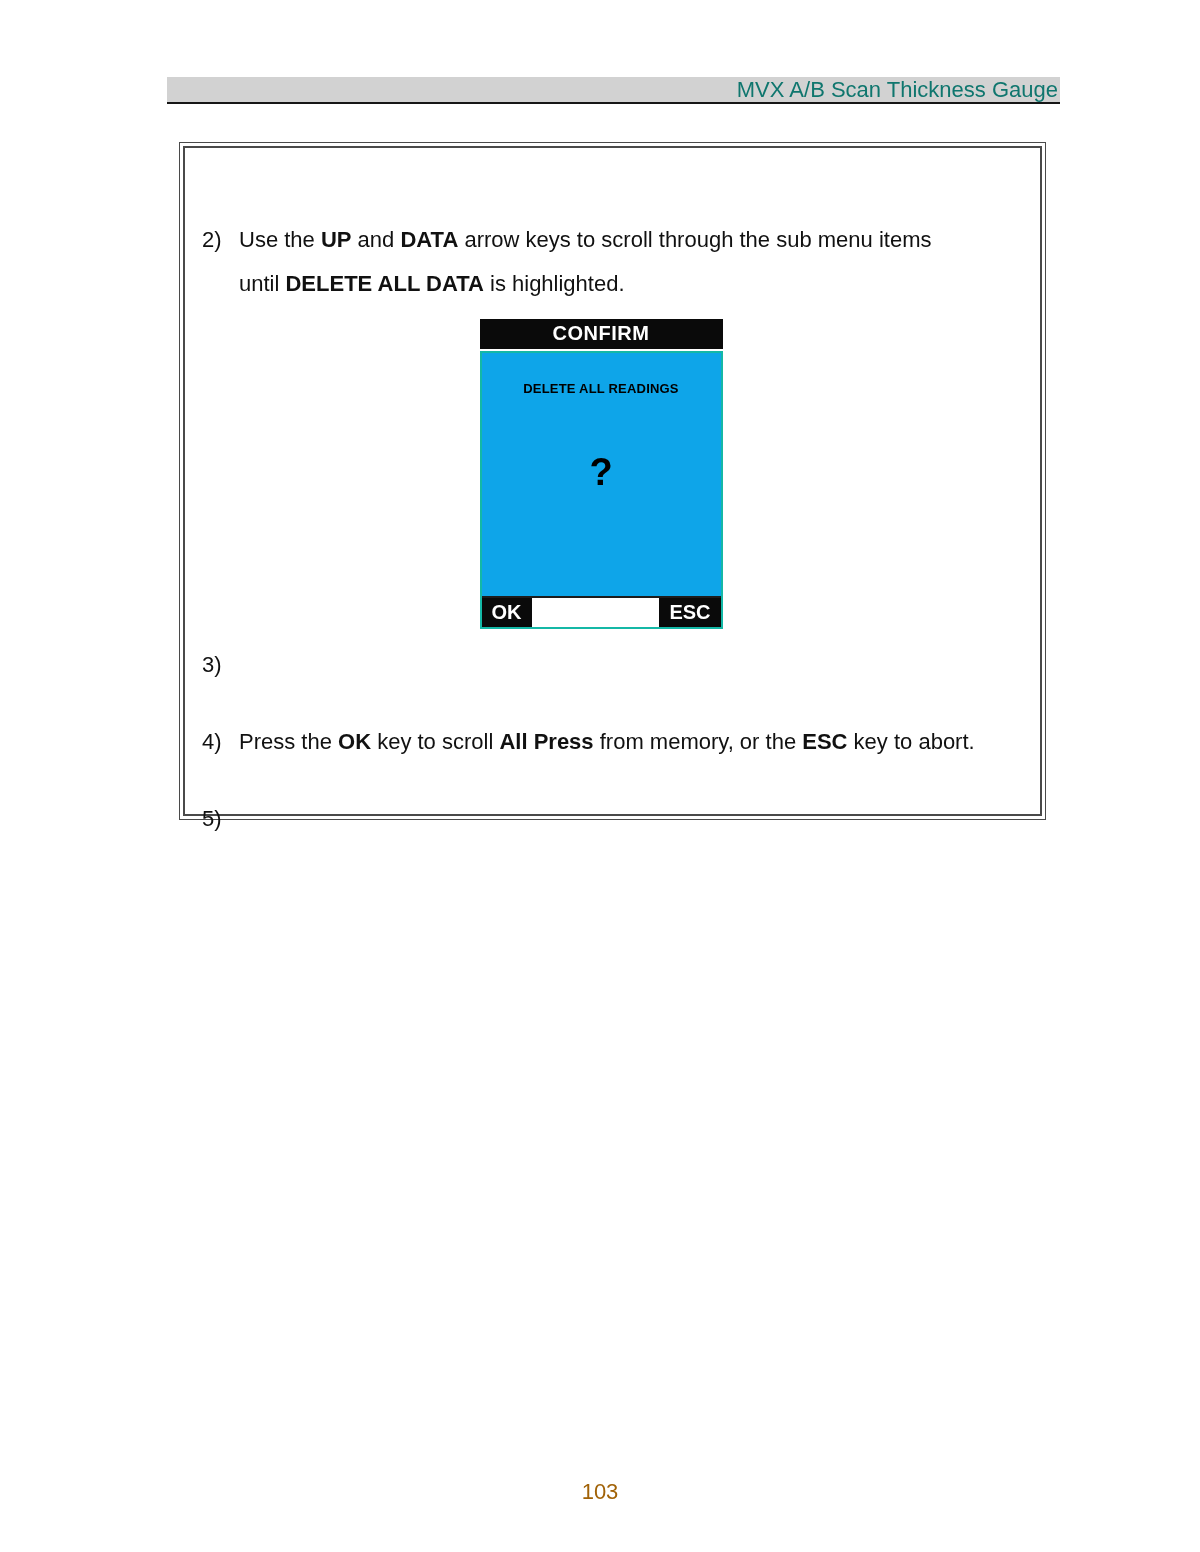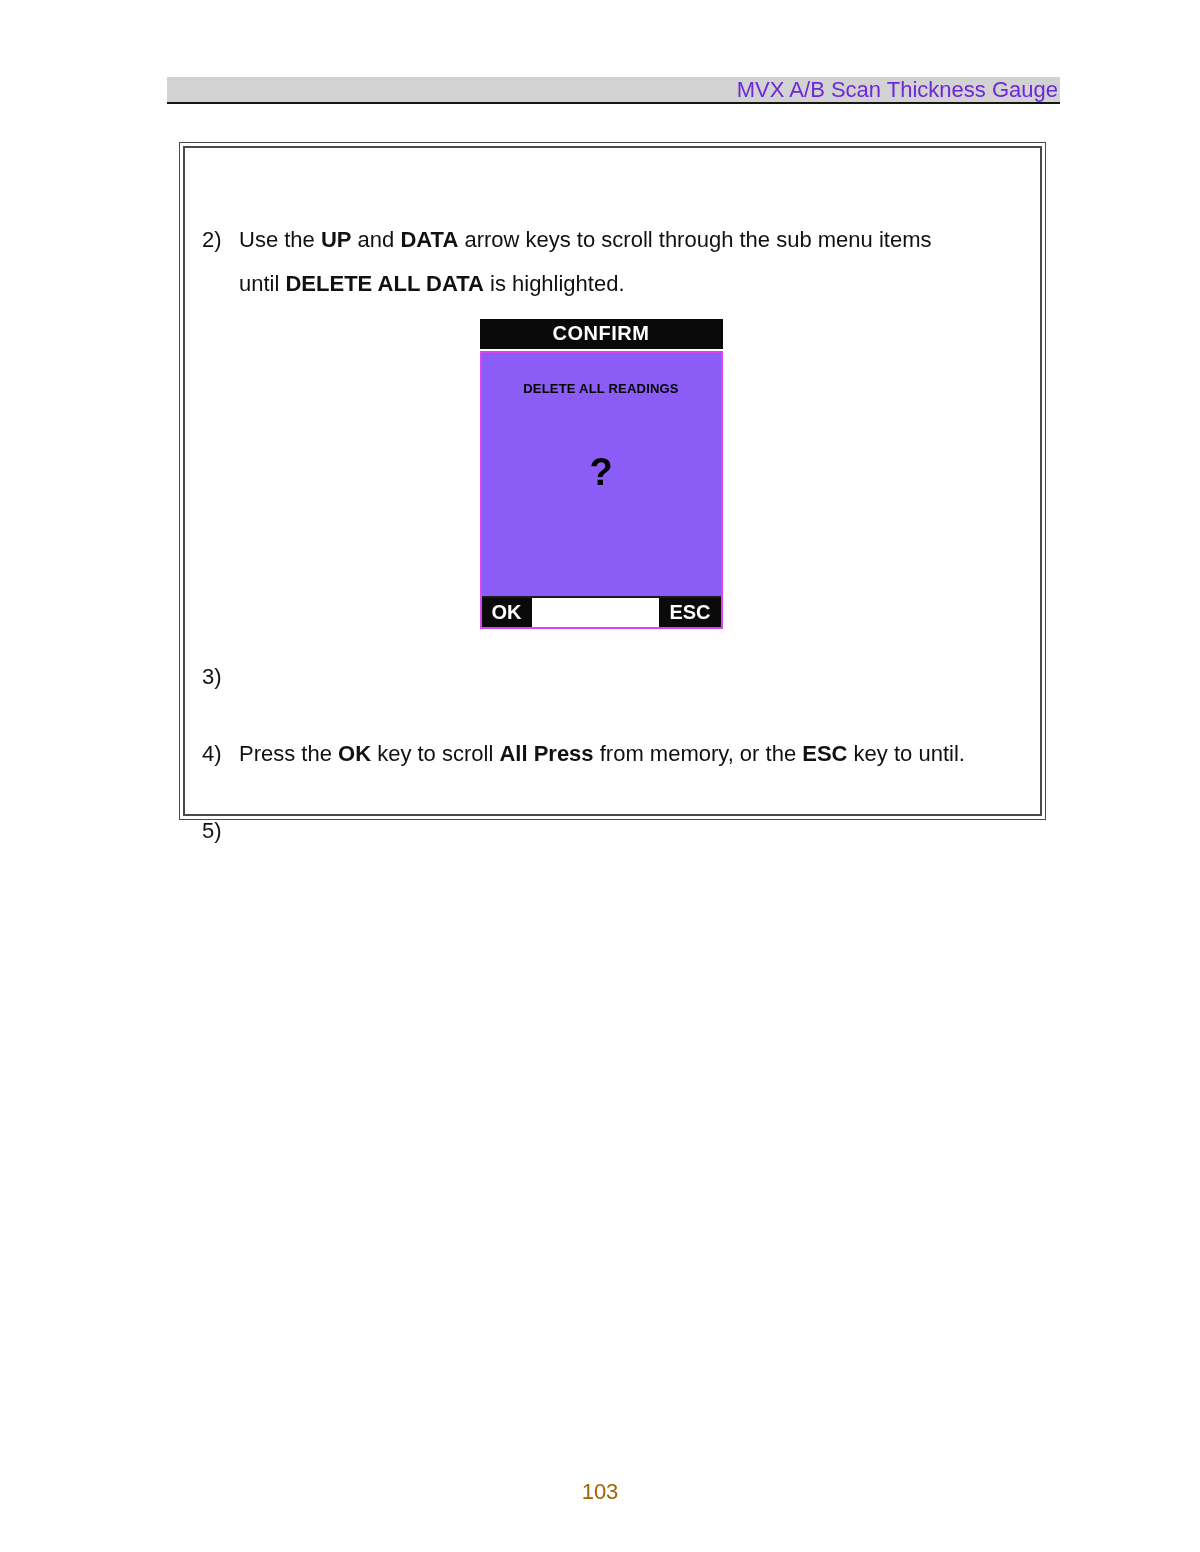--- a/index.html
+++ b/index.html
@@ -28,7 +28,7 @@
     text-align: right;
     font-size: 22px;
     line-height: 25px;
-    color: #6d28d9;
+    color: #0f766e;
     padding-right: 2px;
     white-space: nowrap;
   }

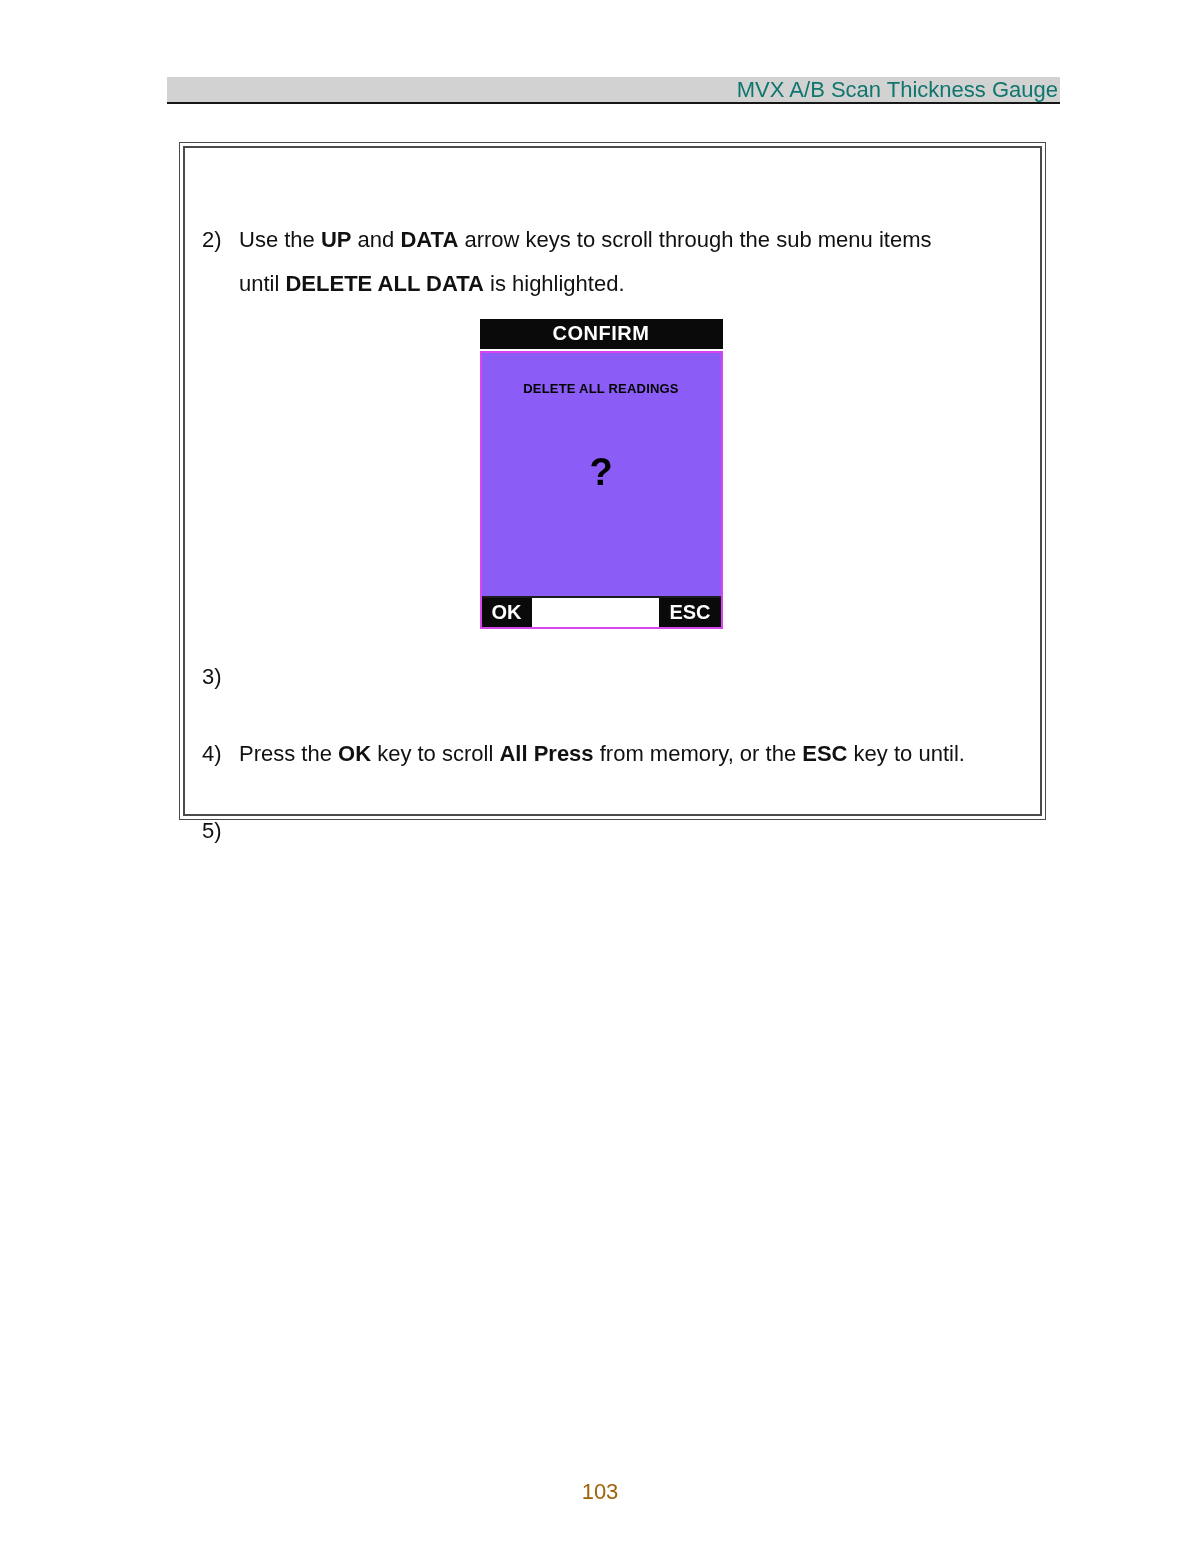--- a/index.html
+++ b/index.html
@@ -69,7 +69,7 @@
   
   .device {
     width: 243px;
-    margin: 13px auto 26px auto;
+    margin: 13px auto 14px auto;
   }
   .device-title {
     background: #0a0a0a;

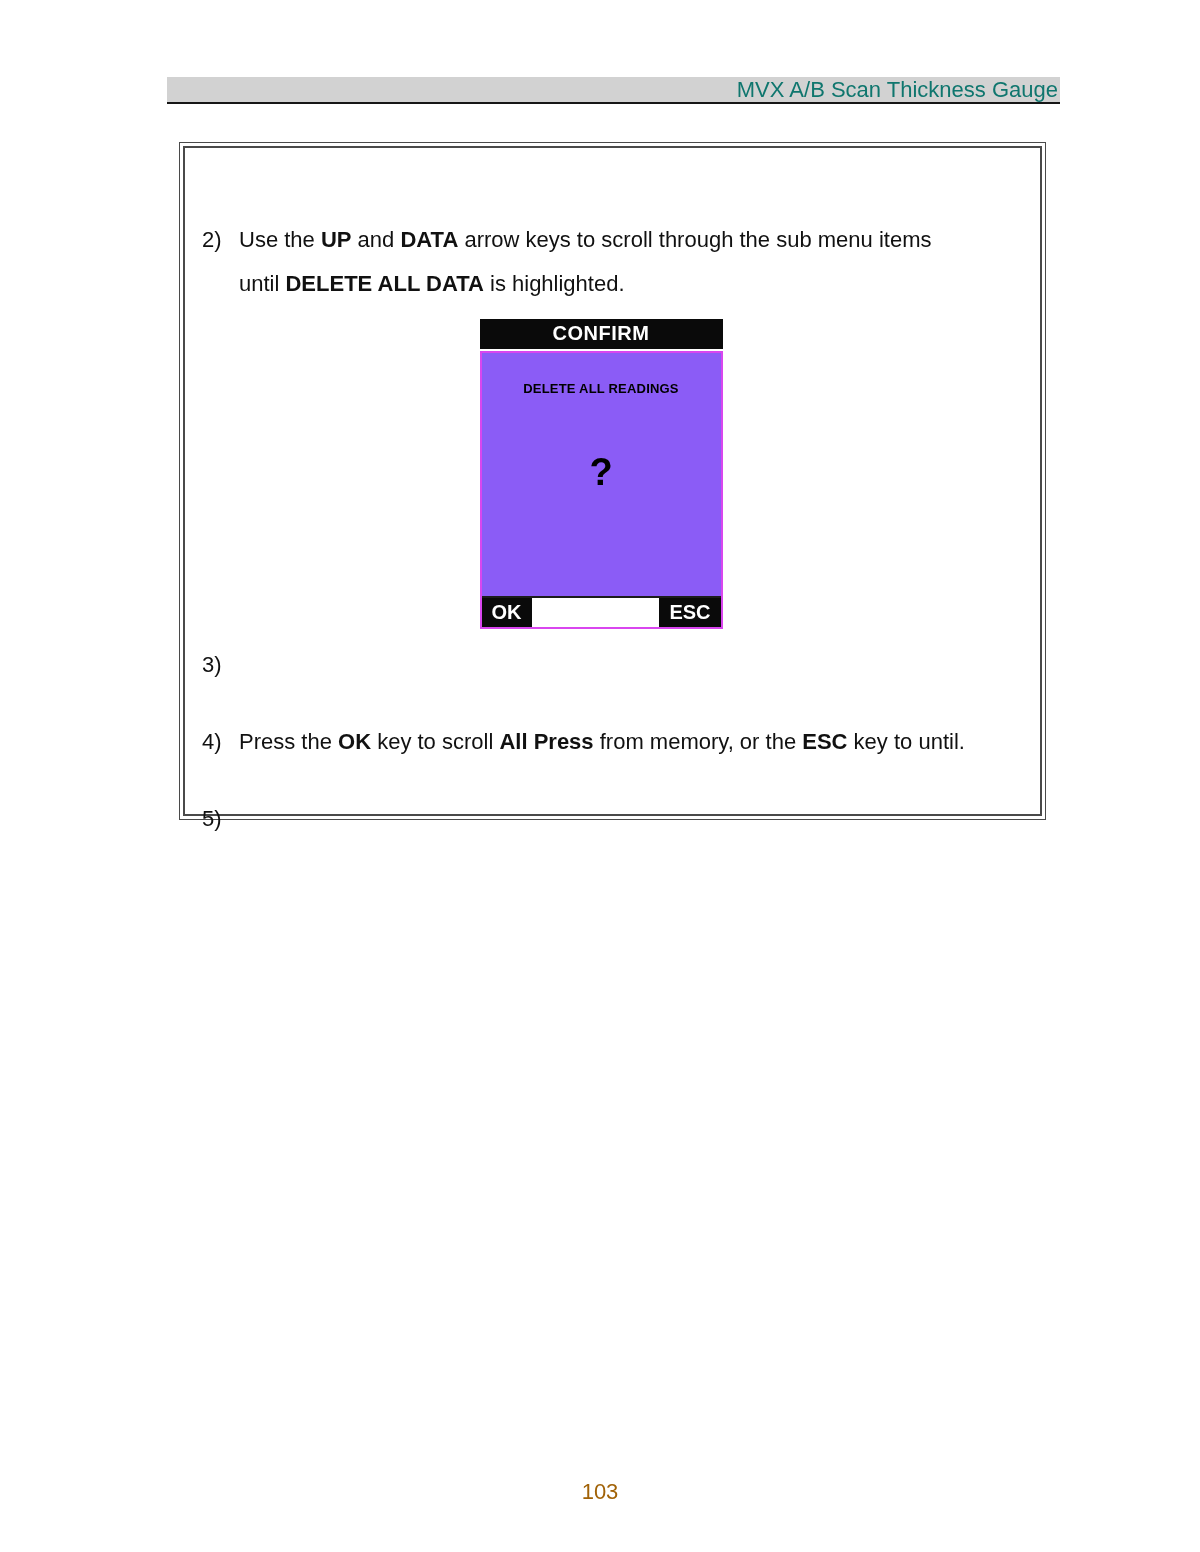--- a/index.html
+++ b/index.html
@@ -81,11 +81,11 @@
     padding: 3px 0 4px 0;
   }
   .device-body {
-    border: 2px solid #d946ef;
+    border: 2px solid #14b8a6;
     margin-top: 2px;
     height: 278px;
     position: relative;
-    background: #8b5cf6;
+    background: #0ea5e9;
   }
   .device-msg {
     text-align: center;

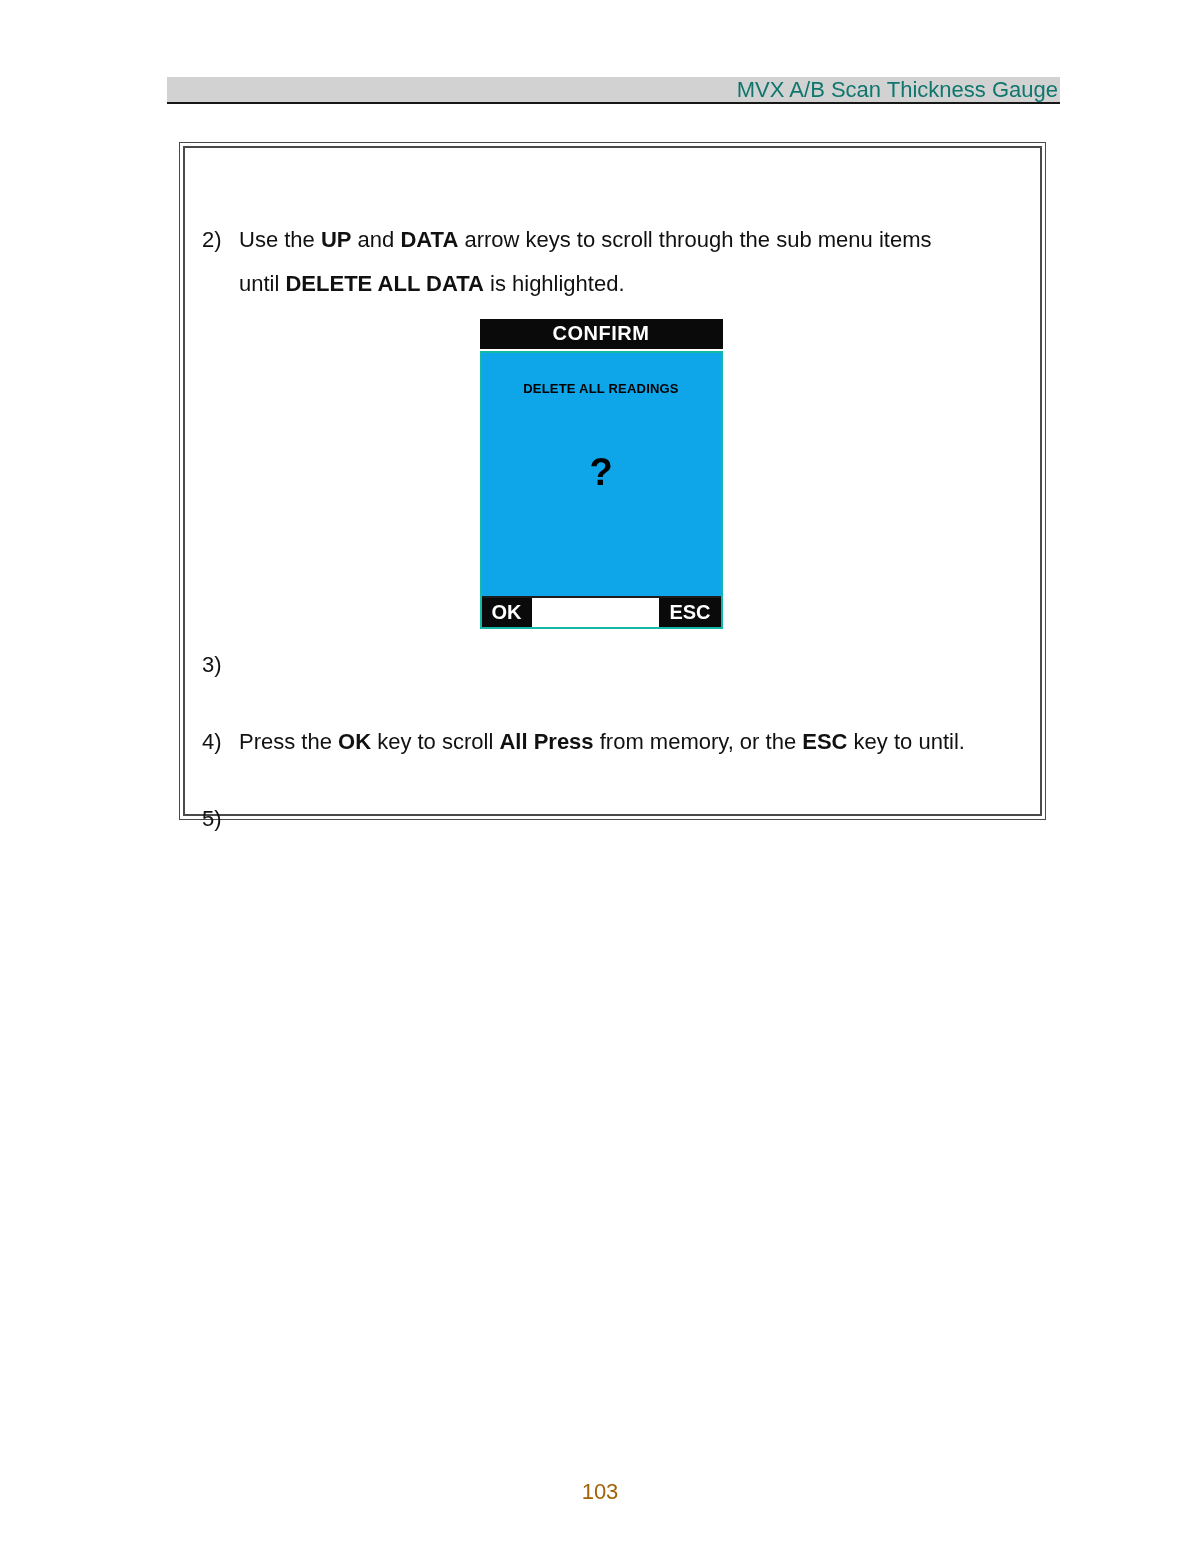--- a/index.html
+++ b/index.html
@@ -168,7 +168,7 @@
 
       <div class="item item-4">
         <span class="num">4)</span>
-        <span class="text"><span>Press the </span><span class="b">OK</span><span> key to scroll </span><span class="b">All Press</span><span> from memory, or the </span><span class="b">ESC</span><span> key to until.</span></span>
+        <span class="text"><span>Press the </span><span class="b">OK</span><span> key to scroll </span><span class="b">All Press</span><span> from memory, or the </span><span class="b">ESC</span><span> key to abort.</span></span>
       </div>
 
       <div class="item item-5">

